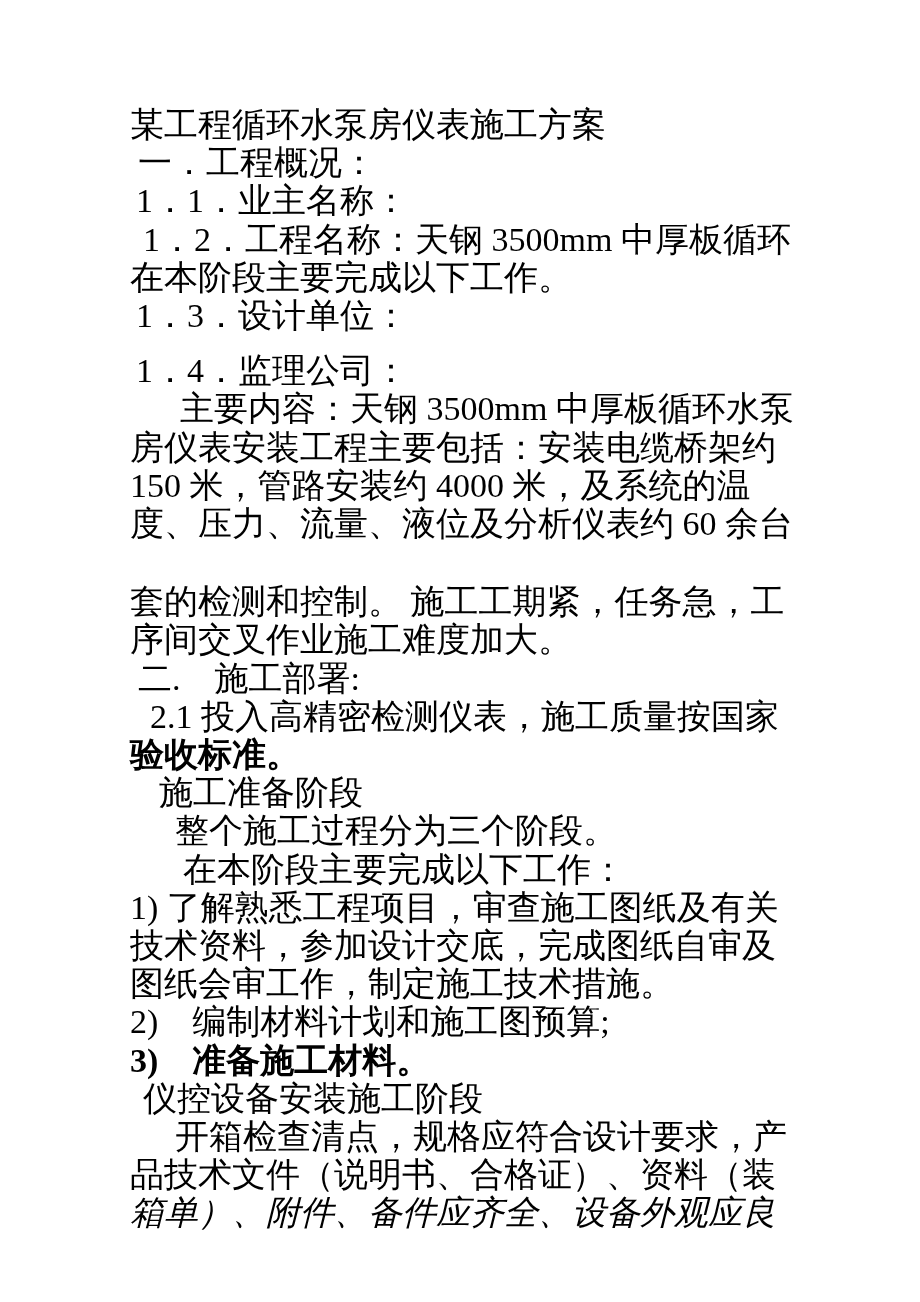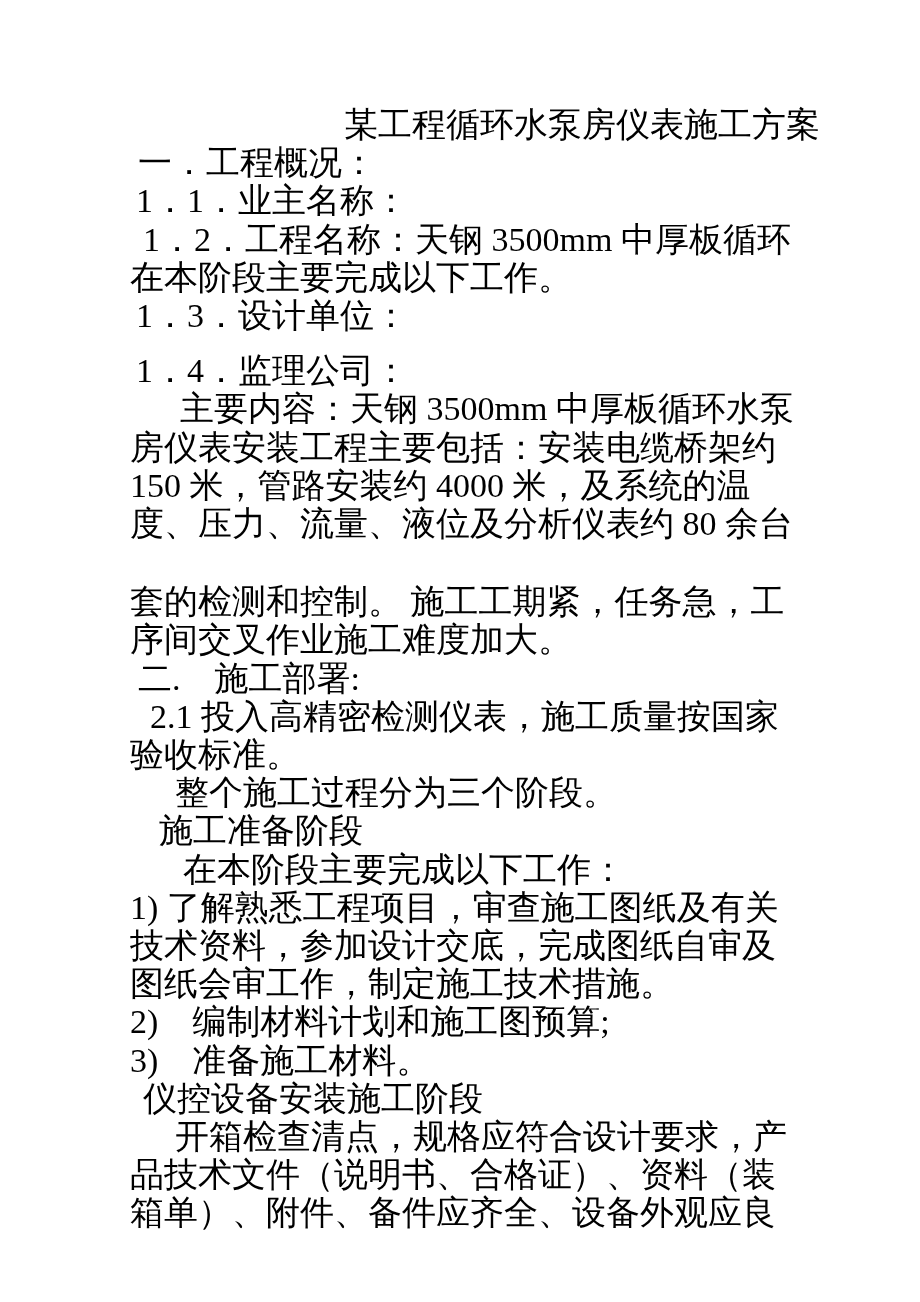--- a/index.html
+++ b/index.html
@@ -30,7 +30,7 @@
     min-height: 38.2px;
   }
   .title-line {
-    text-align: right;
+    text-align: left;
     white-space: pre-wrap;
   }
 </style>

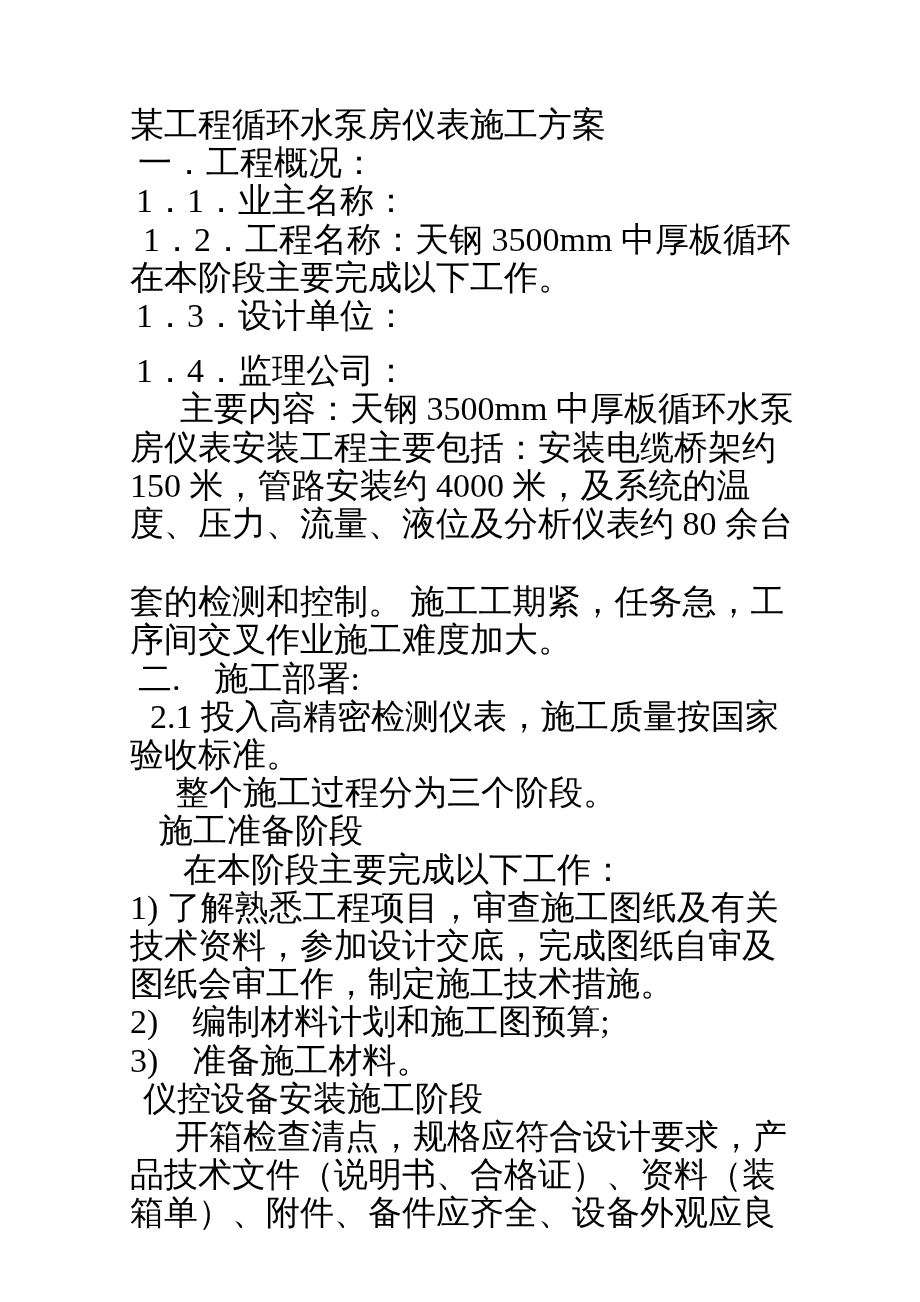--- a/index.html
+++ b/index.html
@@ -50,7 +50,7 @@
         <div class="line" style="padding-left: 50px;">主要内容：天钢 3500mm 中厚板循环水泵</div>
         <div class="line" style="padding-left: 0px;">房仪表安装工程主要包括：安装电缆桥架约</div>
         <div class="line" style="padding-left: 0px;">150 米，管路安装约 4000 米，及系统的温</div>
-        <div class="line" style="padding-left: 0px;">度、压力、流量、液位及分析仪表约 80 余台</div>
+        <div class="line" style="padding-left: 0px;">度、压力、流量、液位及分析仪表约 60 余台</div>
         <div class="line" style="padding-left: 0px; margin-top: 40px;">套的检测和控制。 施工工期紧，任务急，工</div>
         <div class="line" style="padding-left: 0px;">序间交叉作业施工难度加大。</div>
         <div class="line" style="padding-left: 8px;">二.　施工部署:</div>

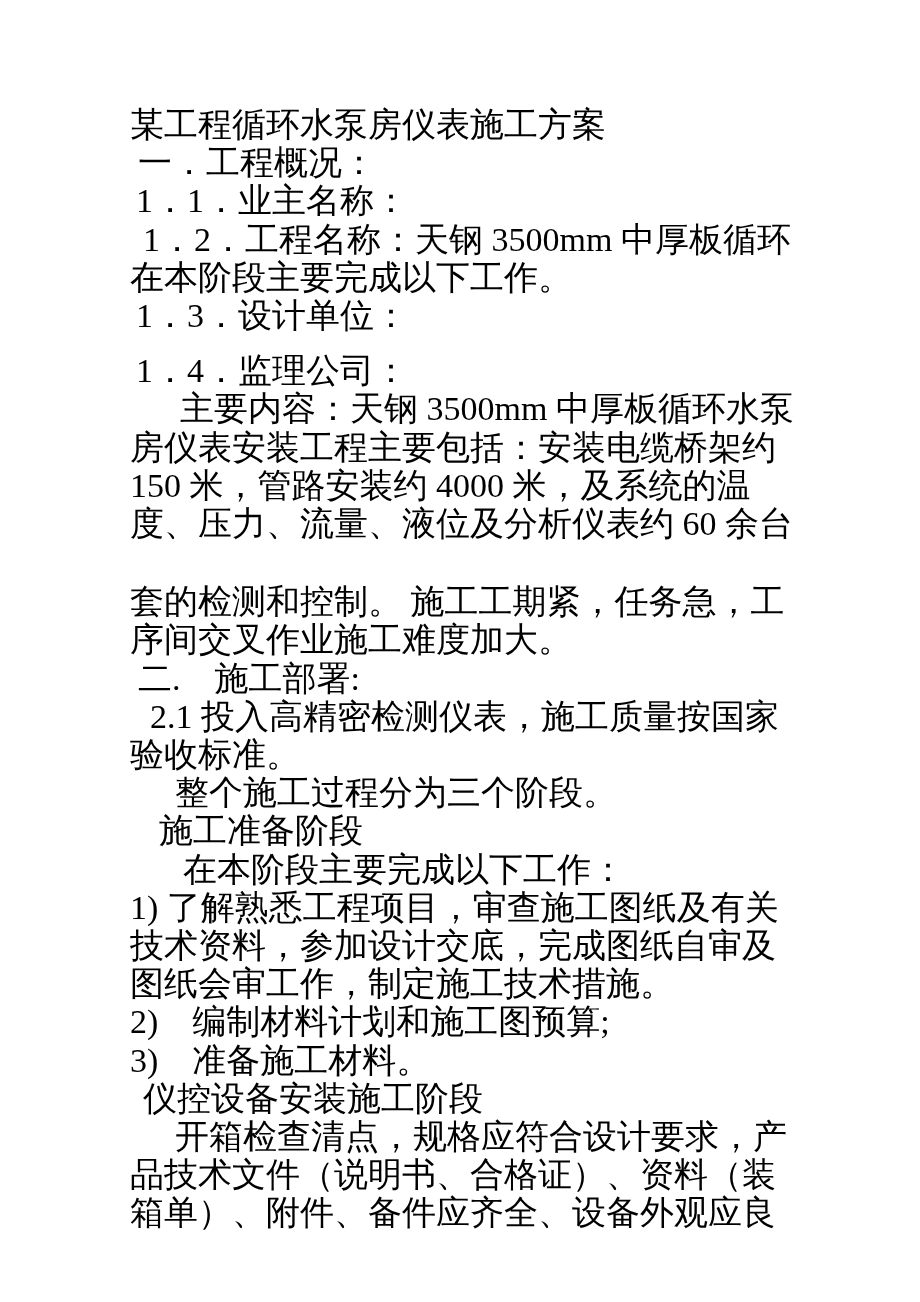--- a/index.html
+++ b/index.html
@@ -55,7 +55,7 @@
         <div class="line" style="padding-left: 0px;">序间交叉作业施工难度加大。</div>
         <div class="line" style="padding-left: 8px;">二.　施工部署:</div>
         <div class="line" style="padding-left: 0px; margin-left: 20px;">2.1 投入高精密检测仪表，施工质量按国家</div>
-        <div class="line" style="padding-left: 0px;">验收标准。</div>
+        <div class="line" style="padding-left: 0px; font-weight: bold;">验收标准。</div>
         <div class="line" style="padding-left: 45px;">整个施工过程分为三个阶段。</div>
         <div class="line" style="padding-left: 29px;">施工准备阶段</div>
         <div class="line" style="padding-left: 53px;">在本阶段主要完成以下工作：</div>

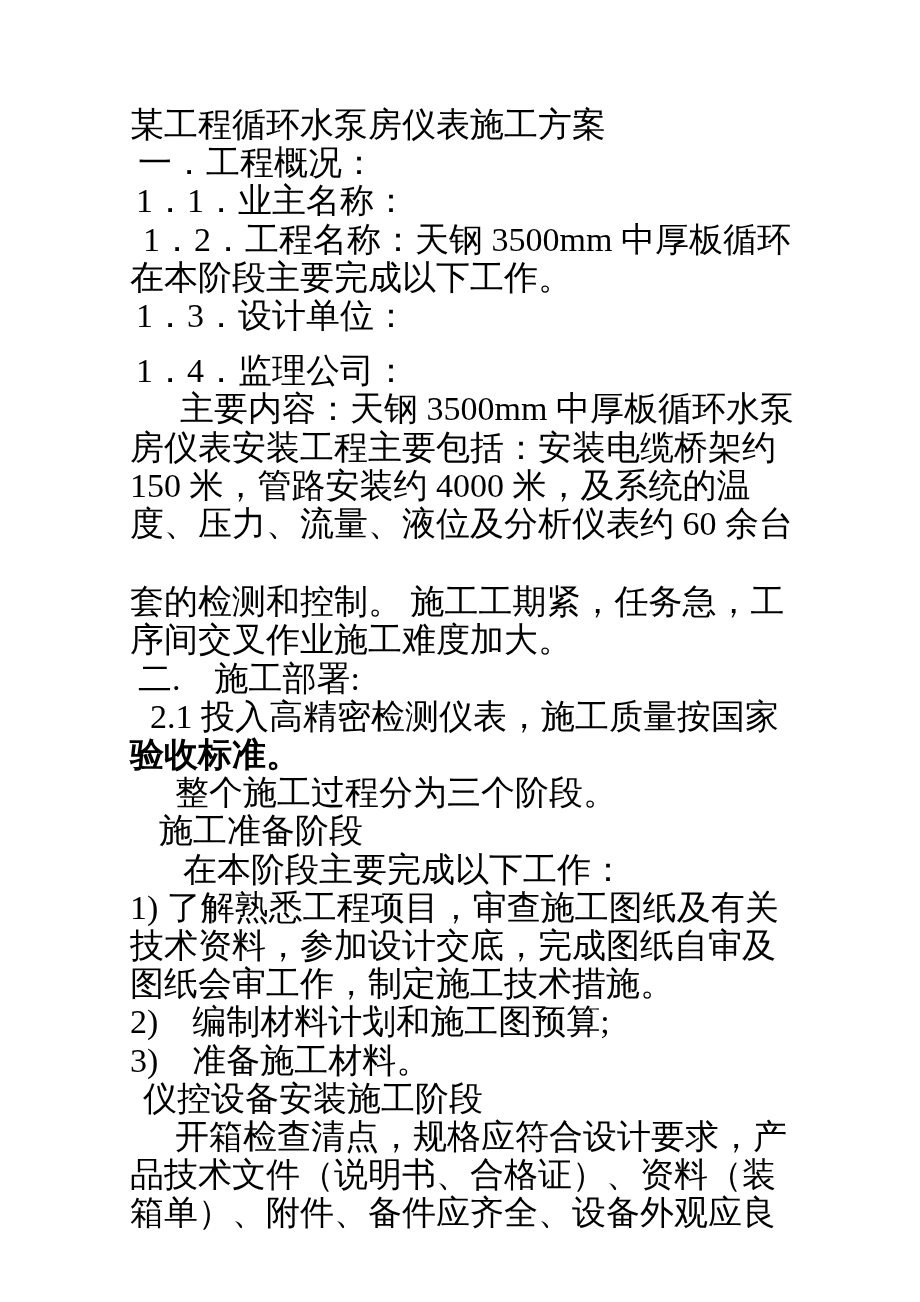--- a/index.html
+++ b/index.html
@@ -56,8 +56,8 @@
         <div class="line" style="padding-left: 8px;">二.　施工部署:</div>
         <div class="line" style="padding-left: 0px; margin-left: 20px;">2.1 投入高精密检测仪表，施工质量按国家</div>
         <div class="line" style="padding-left: 0px; font-weight: bold;">验收标准。</div>
+        <div class="line" style="padding-left: 29px;">施工准备阶段</div>
         <div class="line" style="padding-left: 45px;">整个施工过程分为三个阶段。</div>
-        <div class="line" style="padding-left: 29px;">施工准备阶段</div>
         <div class="line" style="padding-left: 53px;">在本阶段主要完成以下工作：</div>
         <div class="line" style="padding-left: 0px;">1) 了解熟悉工程项目，审查施工图纸及有关</div>
         <div class="line" style="padding-left: 0px;">技术资料，参加设计交底，完成图纸自审及</div>

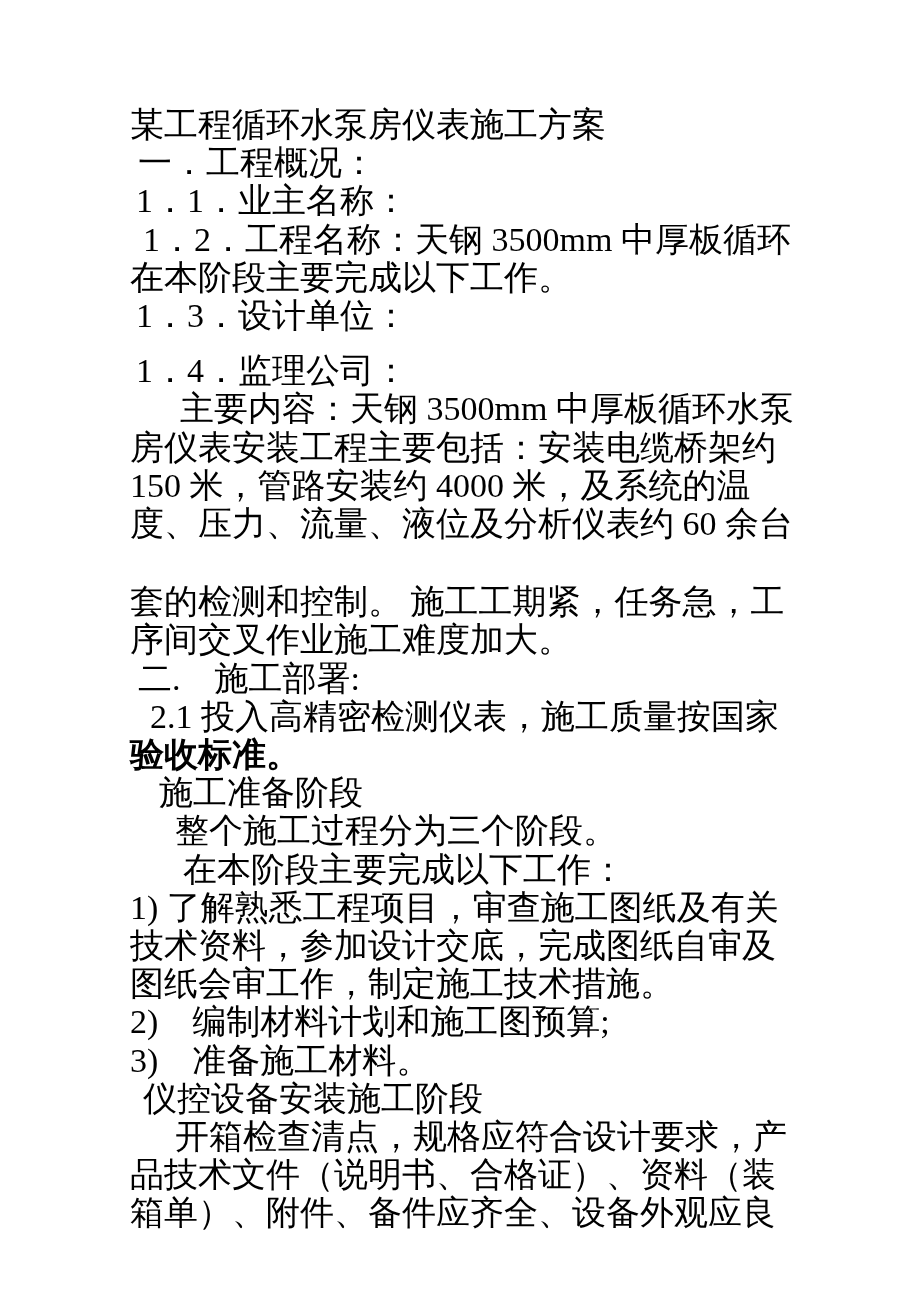--- a/index.html
+++ b/index.html
@@ -63,7 +63,7 @@
         <div class="line" style="padding-left: 0px;">技术资料，参加设计交底，完成图纸自审及</div>
         <div class="line" style="padding-left: 0px;">图纸会审工作，制定施工技术措施。</div>
         <div class="line" style="padding-left: 0px;">2)　编制材料计划和施工图预算;</div>
-        <div class="line" style="padding-left: 0px;">3)　准备施工材料。</div>
+        <div class="line" style="padding-left: 0px; font-weight: bold;">3)　准备施工材料。</div>
         <div class="line" style="padding-left: 13px;">仪控设备安装施工阶段</div>
         <div class="line" style="padding-left: 45px;">开箱检查清点，规格应符合设计要求，产</div>
         <div class="line" style="padding-left: 0px;">品技术文件（说明书、合格证）、资料（装</div>

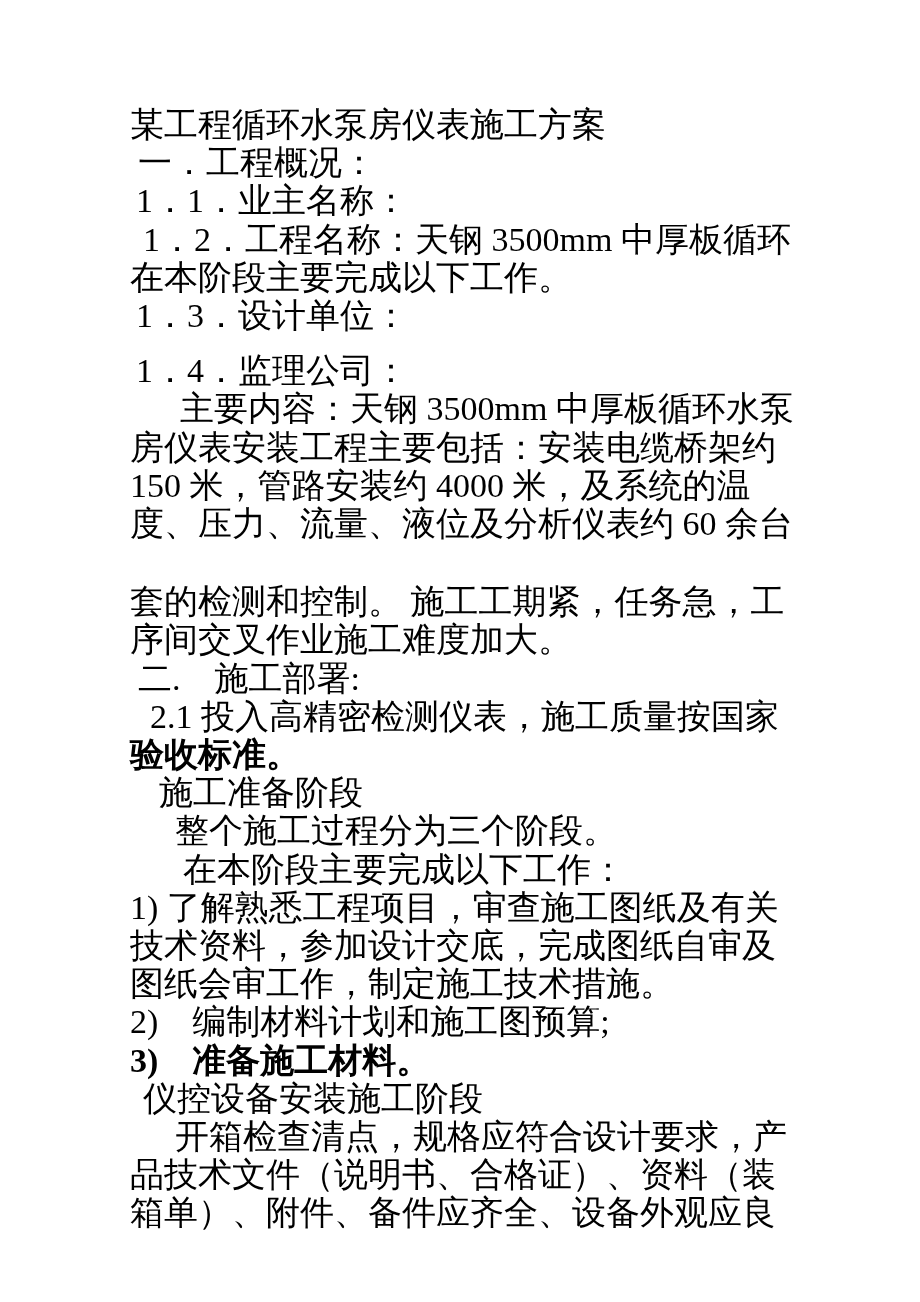--- a/index.html
+++ b/index.html
@@ -67,7 +67,7 @@
         <div class="line" style="padding-left: 13px;">仪控设备安装施工阶段</div>
         <div class="line" style="padding-left: 45px;">开箱检查清点，规格应符合设计要求，产</div>
         <div class="line" style="padding-left: 0px;">品技术文件（说明书、合格证）、资料（装</div>
-        <div class="line" style="padding-left: 0px;">箱单）、附件、备件应齐全、设备外观应良</div>
+        <div class="line" style="padding-left: 0px; font-style: italic;">箱单）、附件、备件应齐全、设备外观应良</div>
       </div>
   </div>
 </div>

